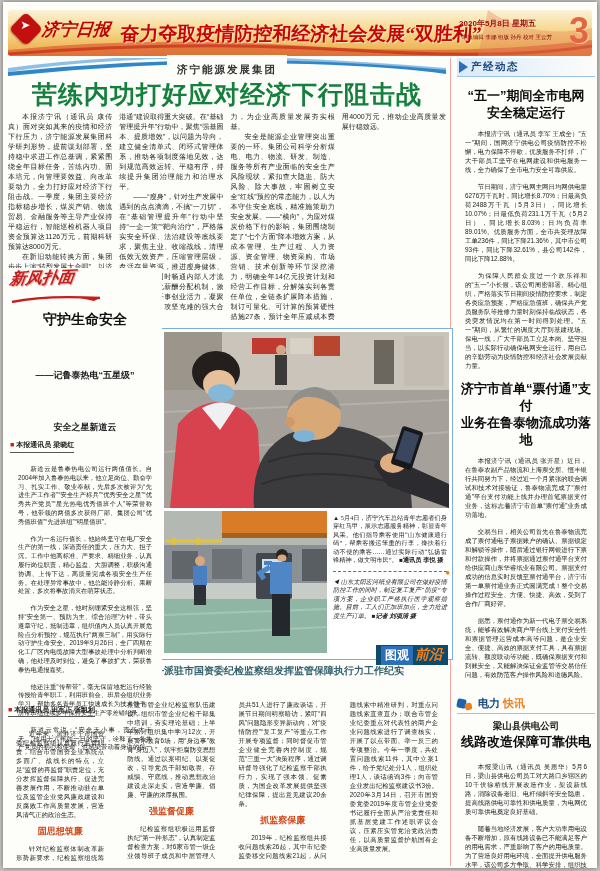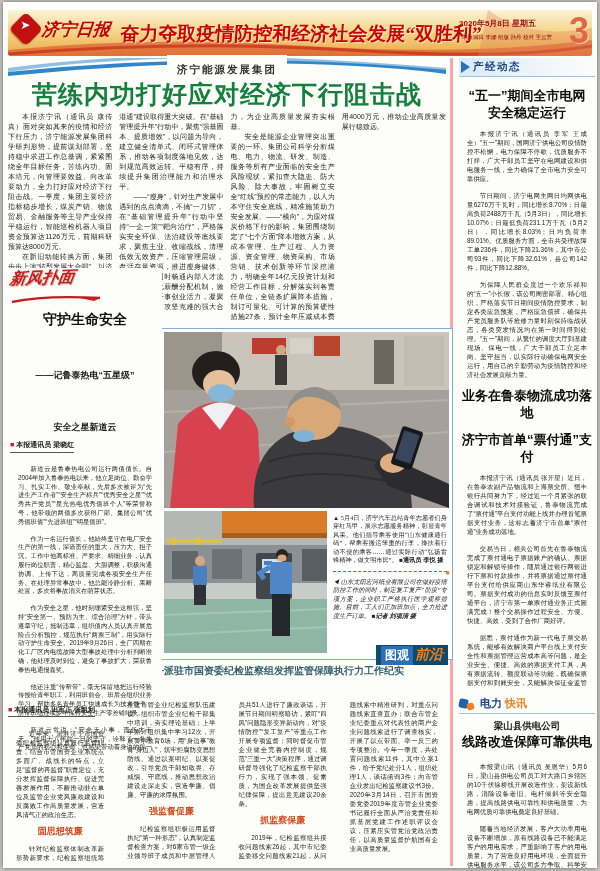--- a/index.html
+++ b/index.html
@@ -77,7 +77,7 @@
   .subhead{color:#d04a1a;font-weight:900;font-size:9px;text-align:center;margin:4px 0 3px;
            text-indent:0 !important;}
   
-  .rail{left:447px;top:56px;width:145px;height:808px;border-left:3px solid #fca5a5;
+  .rail{left:447px;top:56px;width:145px;height:808px;border-left:1px solid #fca5a5;
         padding-left:6px;box-sizing:border-box;}
   .rail-top{height:630px;overflow:hidden;}
   .badge{display:flex;align-items:center;gap:3px;background:linear-gradient(90deg,#d9eafa,#fdfdfa);

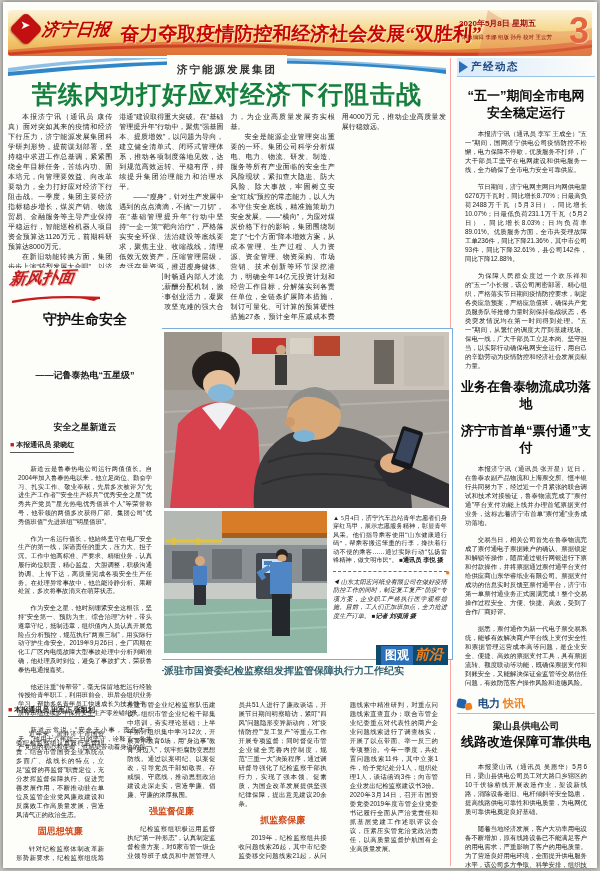--- a/index.html
+++ b/index.html
@@ -269,8 +269,8 @@
         <p>节日期间，济宁电网主网日均网供电量6276万千瓦时，同比增长8.70%；日最高负荷2488万千瓦（5月3日），同比增长10.07%；日最低负荷231.1万千瓦（5月2日），同比增长8.03%；日均负荷率89.01%。优质服务方面，全市共受理故障工单236件，同比下降21.36%，其中市公司93件，同比下降32.61%，县公司142件，同比下降12.88%。</p>
         <p>为保障人民群众度过一个欢乐祥和的“五一”小长假，该公司周密部署、精心组织，严格落实节日期间疫情防控要求，制定各类应急预案，严格应急值班，确保共产党员服务队等抢修力量时刻保持临战状态，各类突发情况均在第一时间得到处理。“五一”期间，从繁忙的调度大厅到基建现场、保电一线，广大干部员工立足本岗、坚守担当，以实际行动确保电网安全运行，用自己的辛勤劳动为疫情防控和经济社会发展贡献力量。</p>
       </div>
+      <div class="rtitle mt10">济宁市首单“票付通”支付</div>
       <div class="rtitle">业务在鲁泰物流成功落地</div>
-      <div class="rtitle mt10">济宁市首单“票付通”支付</div>
       <div class="rbody smalltext">
         <p>本报济宁讯（通讯员 张开星）近日，在鲁泰农副产品物流和上海票交所、恒丰银行共同努力下，经过近一个月紧张的联合调试和技术对接验证，鲁泰物流完成了“票付通”平台支付功能上线并办理首笔票据支付业务，这标志着济宁市首单“票付通”业务成功落地。</p>
         <p>交易当日，相关公司首先在鲁泰物流完成了票付通电子票据账户的确认、票据锁定和解锁等操作，随后通过银行网银进行下票和付款操作，并将票据通过票付通平台支付给供应商山东华睿纸业有限公司。票据支付成功的信息实时反馈至票付通平台，济宁市第一单票付通业务正式圆满完成！整个交易操作过程安全、方便、快捷、高效，受到了合作厂商好评。</p>

